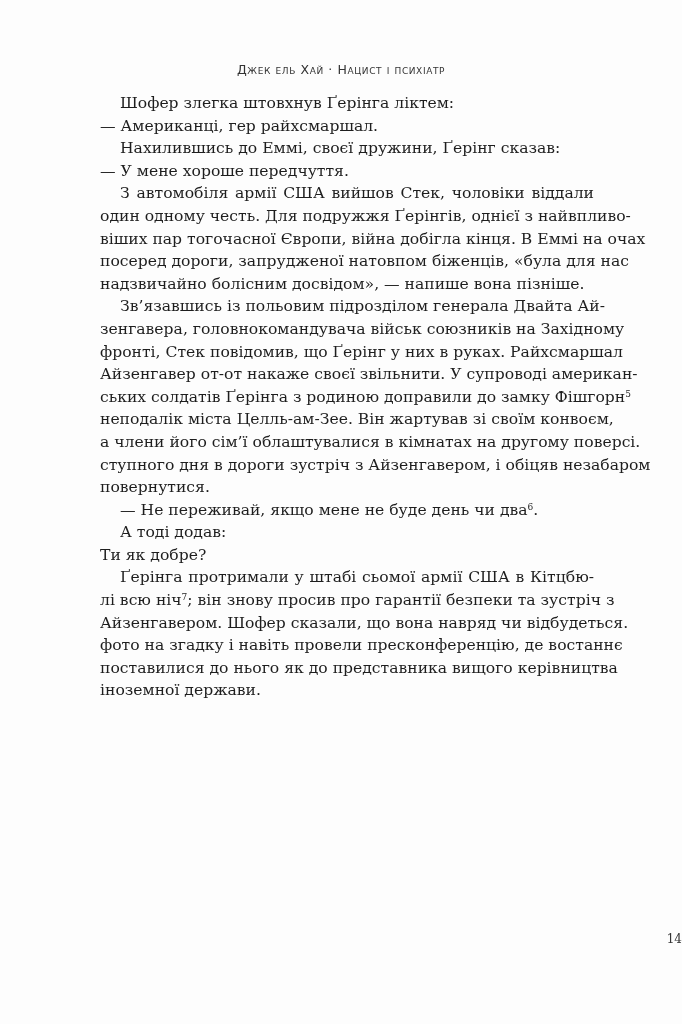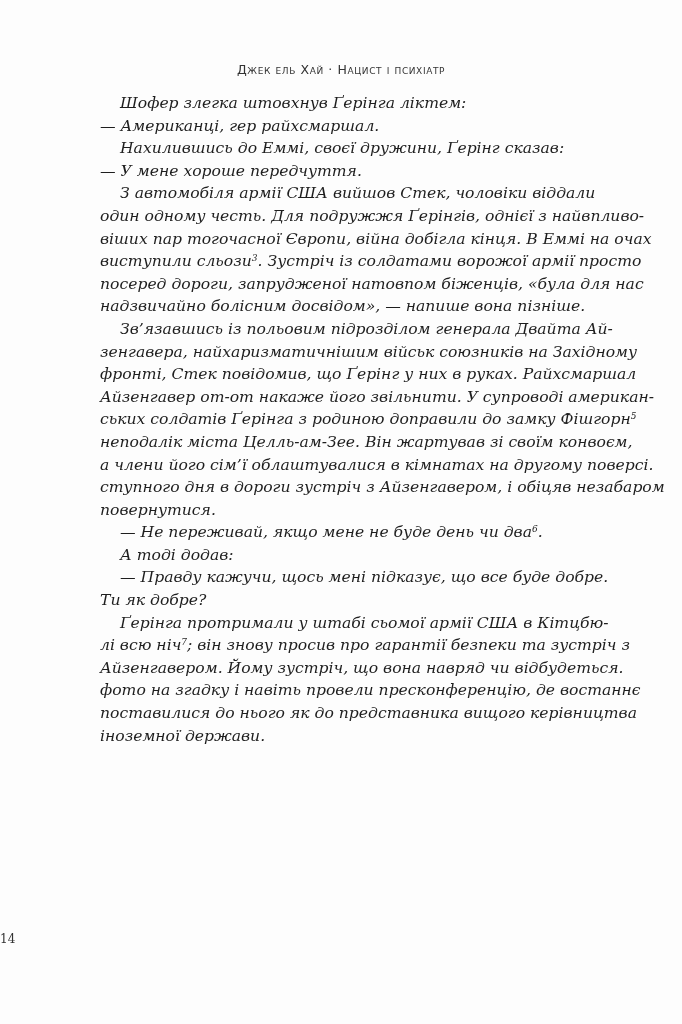--- a/index.html
+++ b/index.html
@@ -41,7 +41,6 @@
       font-size: 15.6px;
       line-height: 22.6px;
       color: #1e1e1e;
-      font-style: italic;
     }
     .line {
       display: block;

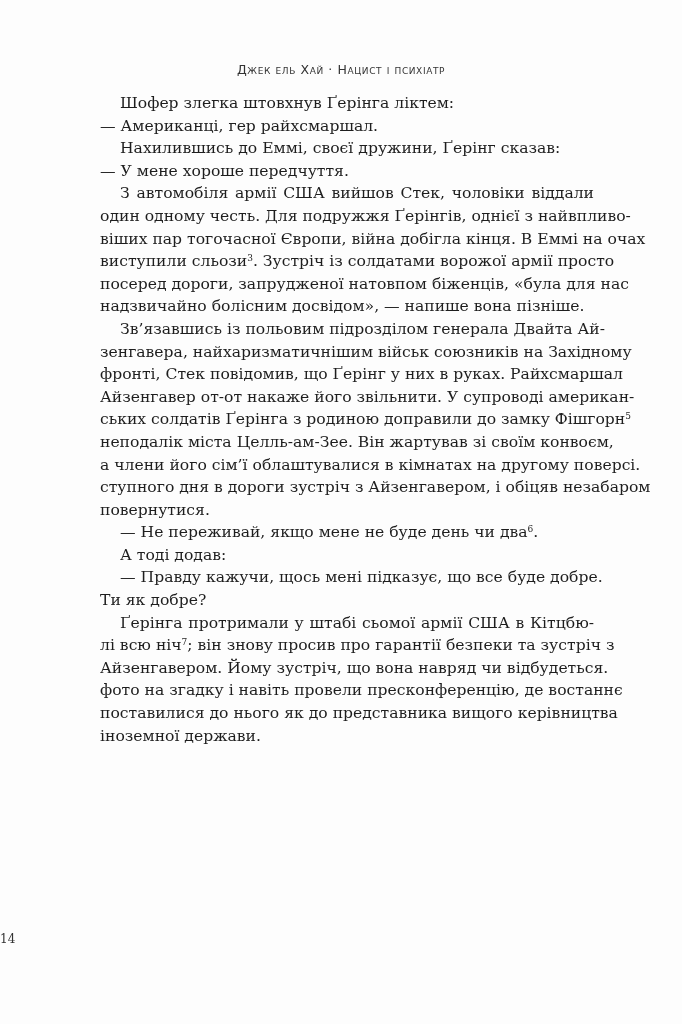--- a/index.html
+++ b/index.html
@@ -94,7 +94,6 @@
         <span class="line indent"><span>З автомобіля армії США вийшов Стек, чоловіки віддали</span></span>
         <span class="line"><span>один одному честь. Для подружжя Ґерінгів, однієї з найвпливо-</span></span>
         <span class="line"><span>віших пар тогочасної Європи, війна добігла кінця. В Еммі на очах</span></span>
-        <span class="line"><span>виступили сльози</span><sup class="fn">3</sup><span>. Зустріч із солдатами ворожої армії просто</span></span>
         <span class="line"><span>посеред дороги, запрудженої натовпом біженців, «була для нас</span></span>
         <span class="line last"><span>надзвичайно болісним досвідом», — напише вона пізніше.</span></span>
       </div>

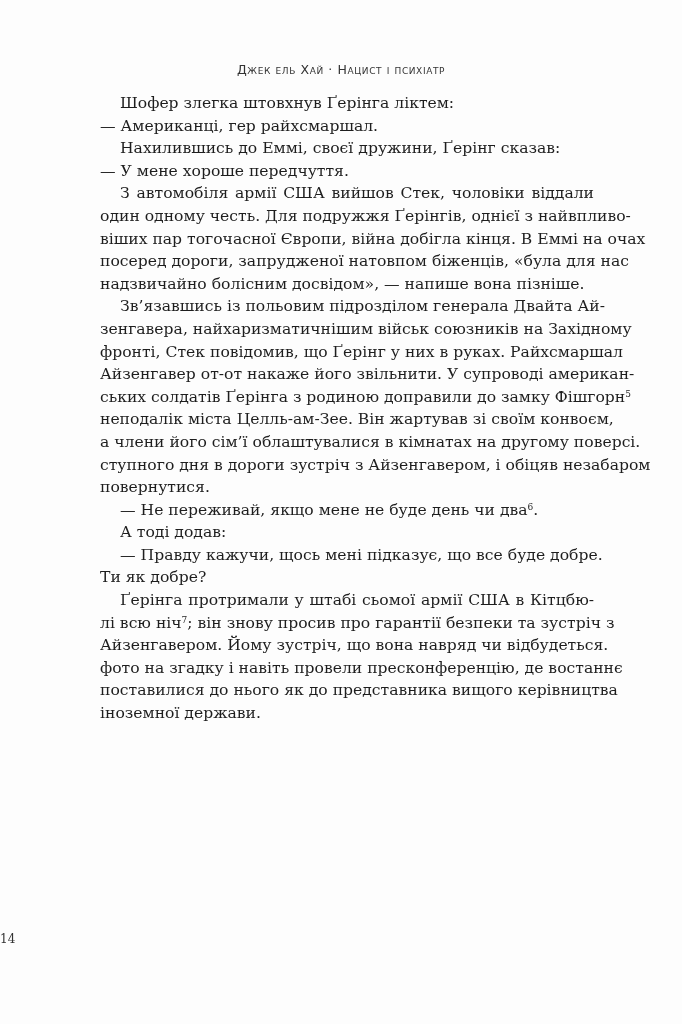--- a/index.html
+++ b/index.html
@@ -99,7 +99,7 @@
       </div>
       <div>
         <span class="line indent"><span>Зв’язавшись із польовим підрозділом генерала Двайта Ай-</span></span>
-        <span class="line"><span>зенгавера, найхаризматичнішим військ союзників на Західному</span></span>
+        <span class="line"><span>зенгавера, головнокомандувача військ союзників на Західному</span></span>
         <span class="line"><span>фронті, Стек повідомив, що Ґерінг у них в руках. Райхсмаршал</span></span>
         <span class="line"><span>Айзенгавер от-от накаже його звільнити. У супроводі американ-</span></span>
         <span class="line"><span>ських солдатів Ґерінга з родиною доправили до замку Фішгорн</span><sup class="fn">5</sup></span>

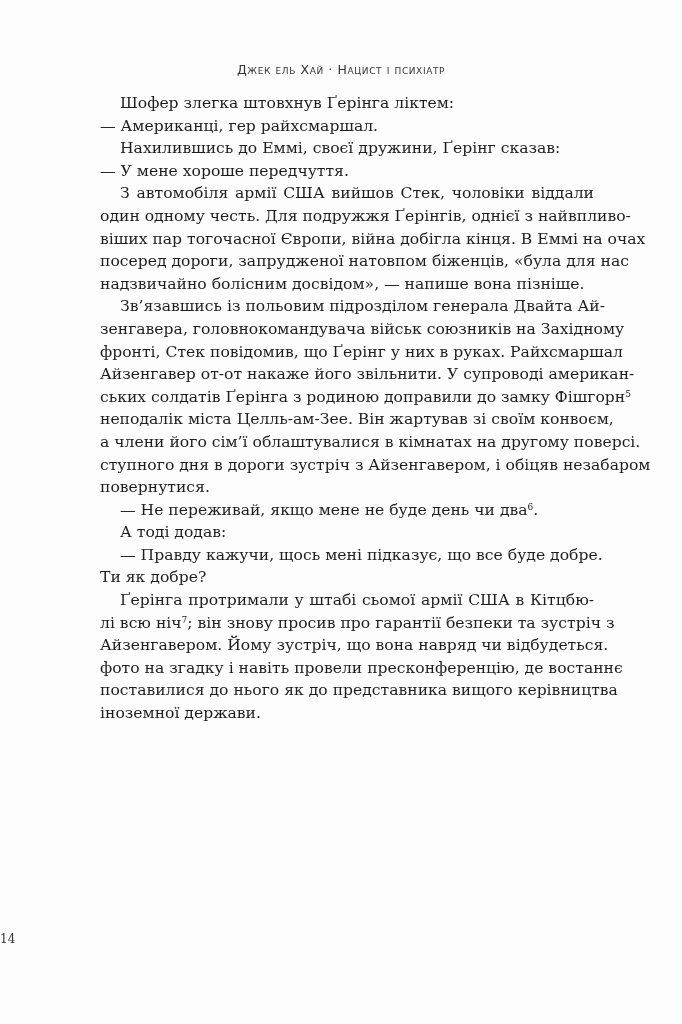--- a/index.html
+++ b/index.html
@@ -101,7 +101,7 @@
         <span class="line indent"><span>Зв’язавшись із польовим підрозділом генерала Двайта Ай-</span></span>
         <span class="line"><span>зенгавера, головнокомандувача військ союзників на Західному</span></span>
         <span class="line"><span>фронті, Стек повідомив, що Ґерінг у них в руках. Райхсмаршал</span></span>
-        <span class="line"><span>Айзенгавер от-от накаже його звільнити. У супроводі американ-</span></span>
+        <span class="line"><span>Айзенгавер от-от накаже своєї звільнити. У супроводі американ-</span></span>
         <span class="line"><span>ських солдатів Ґерінга з родиною доправили до замку Фішгорн</span><sup class="fn">5</sup></span>
         <span class="line"><span>неподалік міста Целль-ам-Зее. Він жартував зі своїм конвоєм,</span></span>
         <span class="line"><span>а члени його сім’ї облаштувалися в кімнатах на другому поверсі.</span></span>

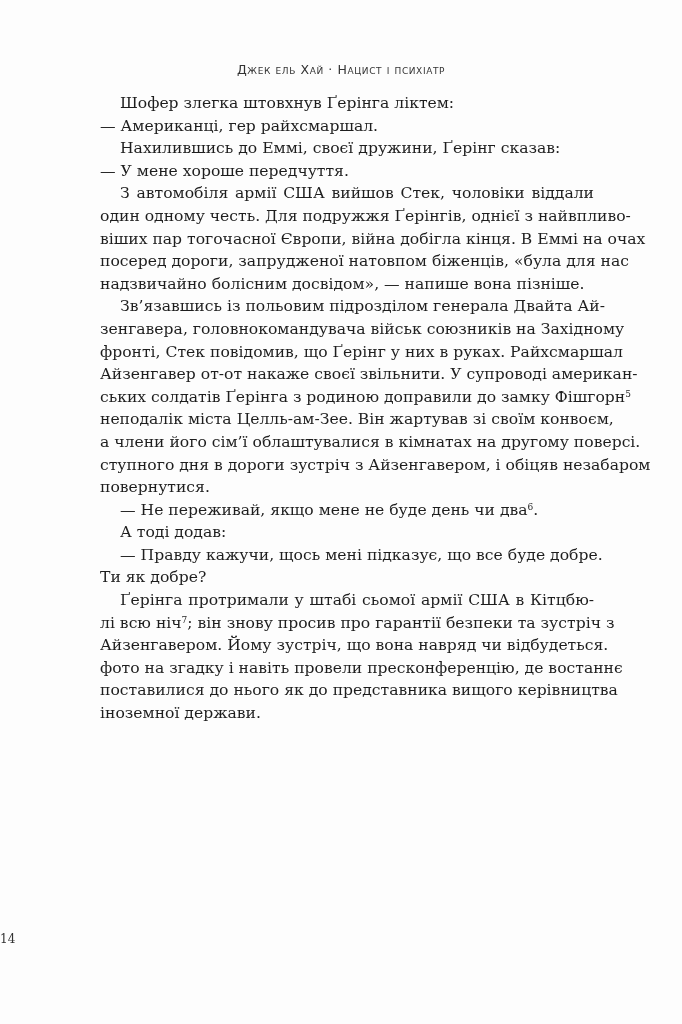--- a/index.html
+++ b/index.html
@@ -115,7 +115,6 @@
         <span class="line indent last"><span>А тоді додав:</span></span>
       </div>
       <div>
-        <span class="line indent"><span>— Правду кажучи, щось мені підказує, що все буде добре.</span></span>
         <span class="line last"><span>Ти як добре?</span></span>
       </div>
       <div>

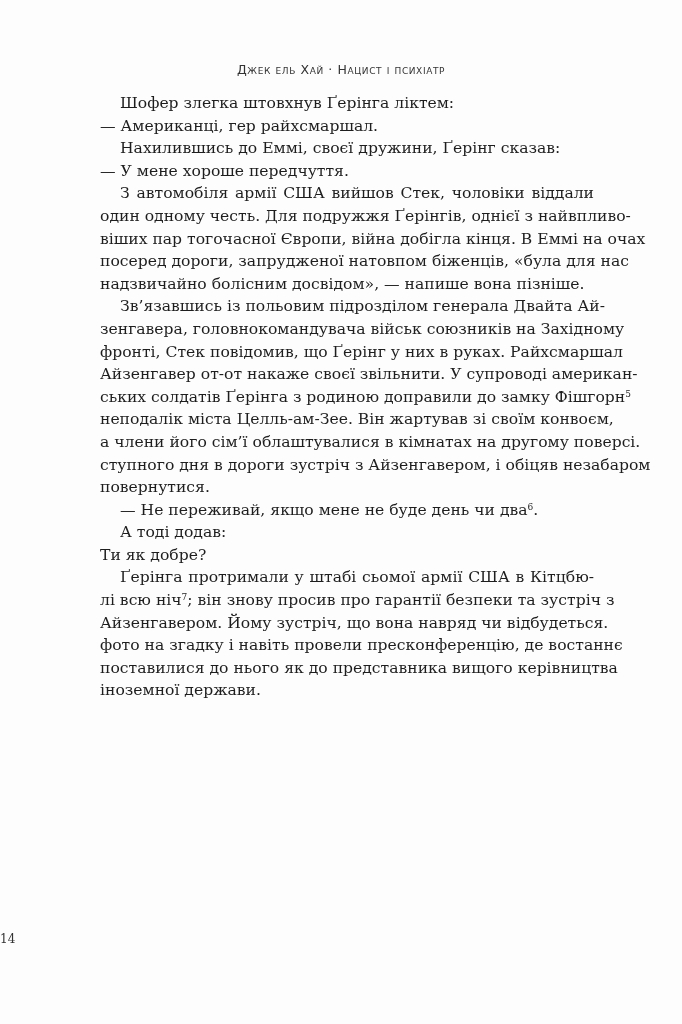--- a/index.html
+++ b/index.html
@@ -120,7 +120,7 @@
       <div>
         <span class="line indent"><span>Ґерінга протримали у штабі сьомої армії США в Кітцбю-</span></span>
         <span class="line"><span>лі всю ніч</span><sup class="fn">7</sup><span>; він знову просив про гарантії безпеки та зустріч з</span></span>
-        <span class="line"><span>Айзенгавером. Йому зустріч, що вона навряд чи відбудеться.</span></span>
+        <span class="line"><span>Айзенгавером. Шофер сказали, що вона навряд чи відбудеться.</span></span>
         <span class="line"><span>фото на згадку і навіть провели пресконференцію, де востаннє</span></span>
         <span class="line"><span>поставилися до нього як до представника вищого керівництва</span></span>
         <span class="line last"><span>іноземної держави.</span></span>

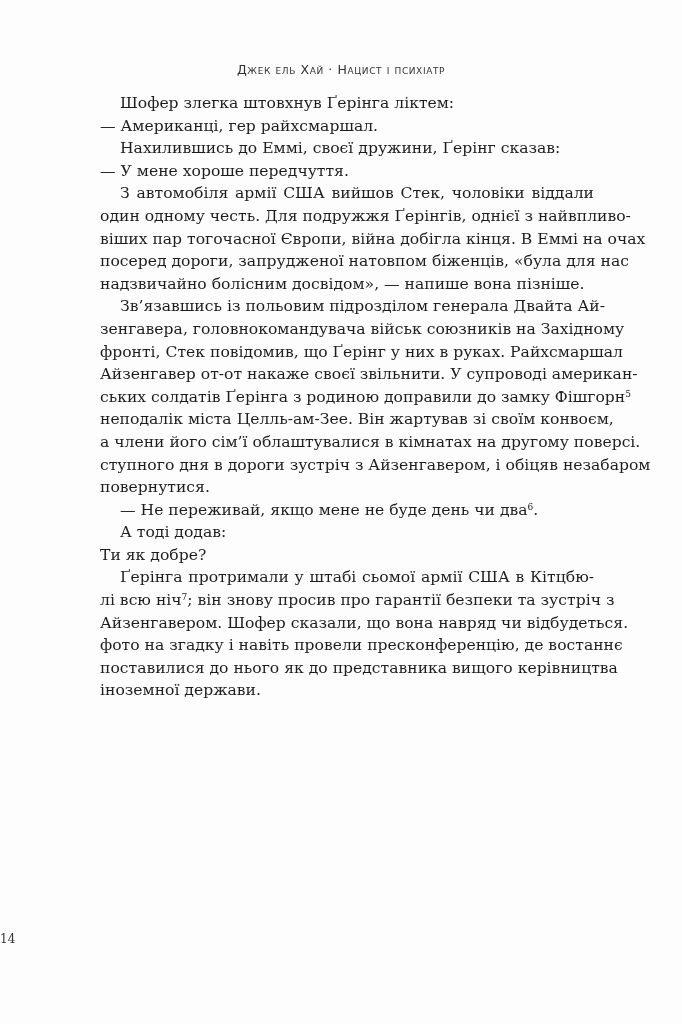--- a/index.html
+++ b/index.html
@@ -65,7 +65,7 @@
       top: 932px;
       left: 0;
       width: 682px;
-      text-align: left;
+      text-align: right;
       font-family: "DejaVu Serif", serif;
       font-size: 12px;
       color: #333333;

